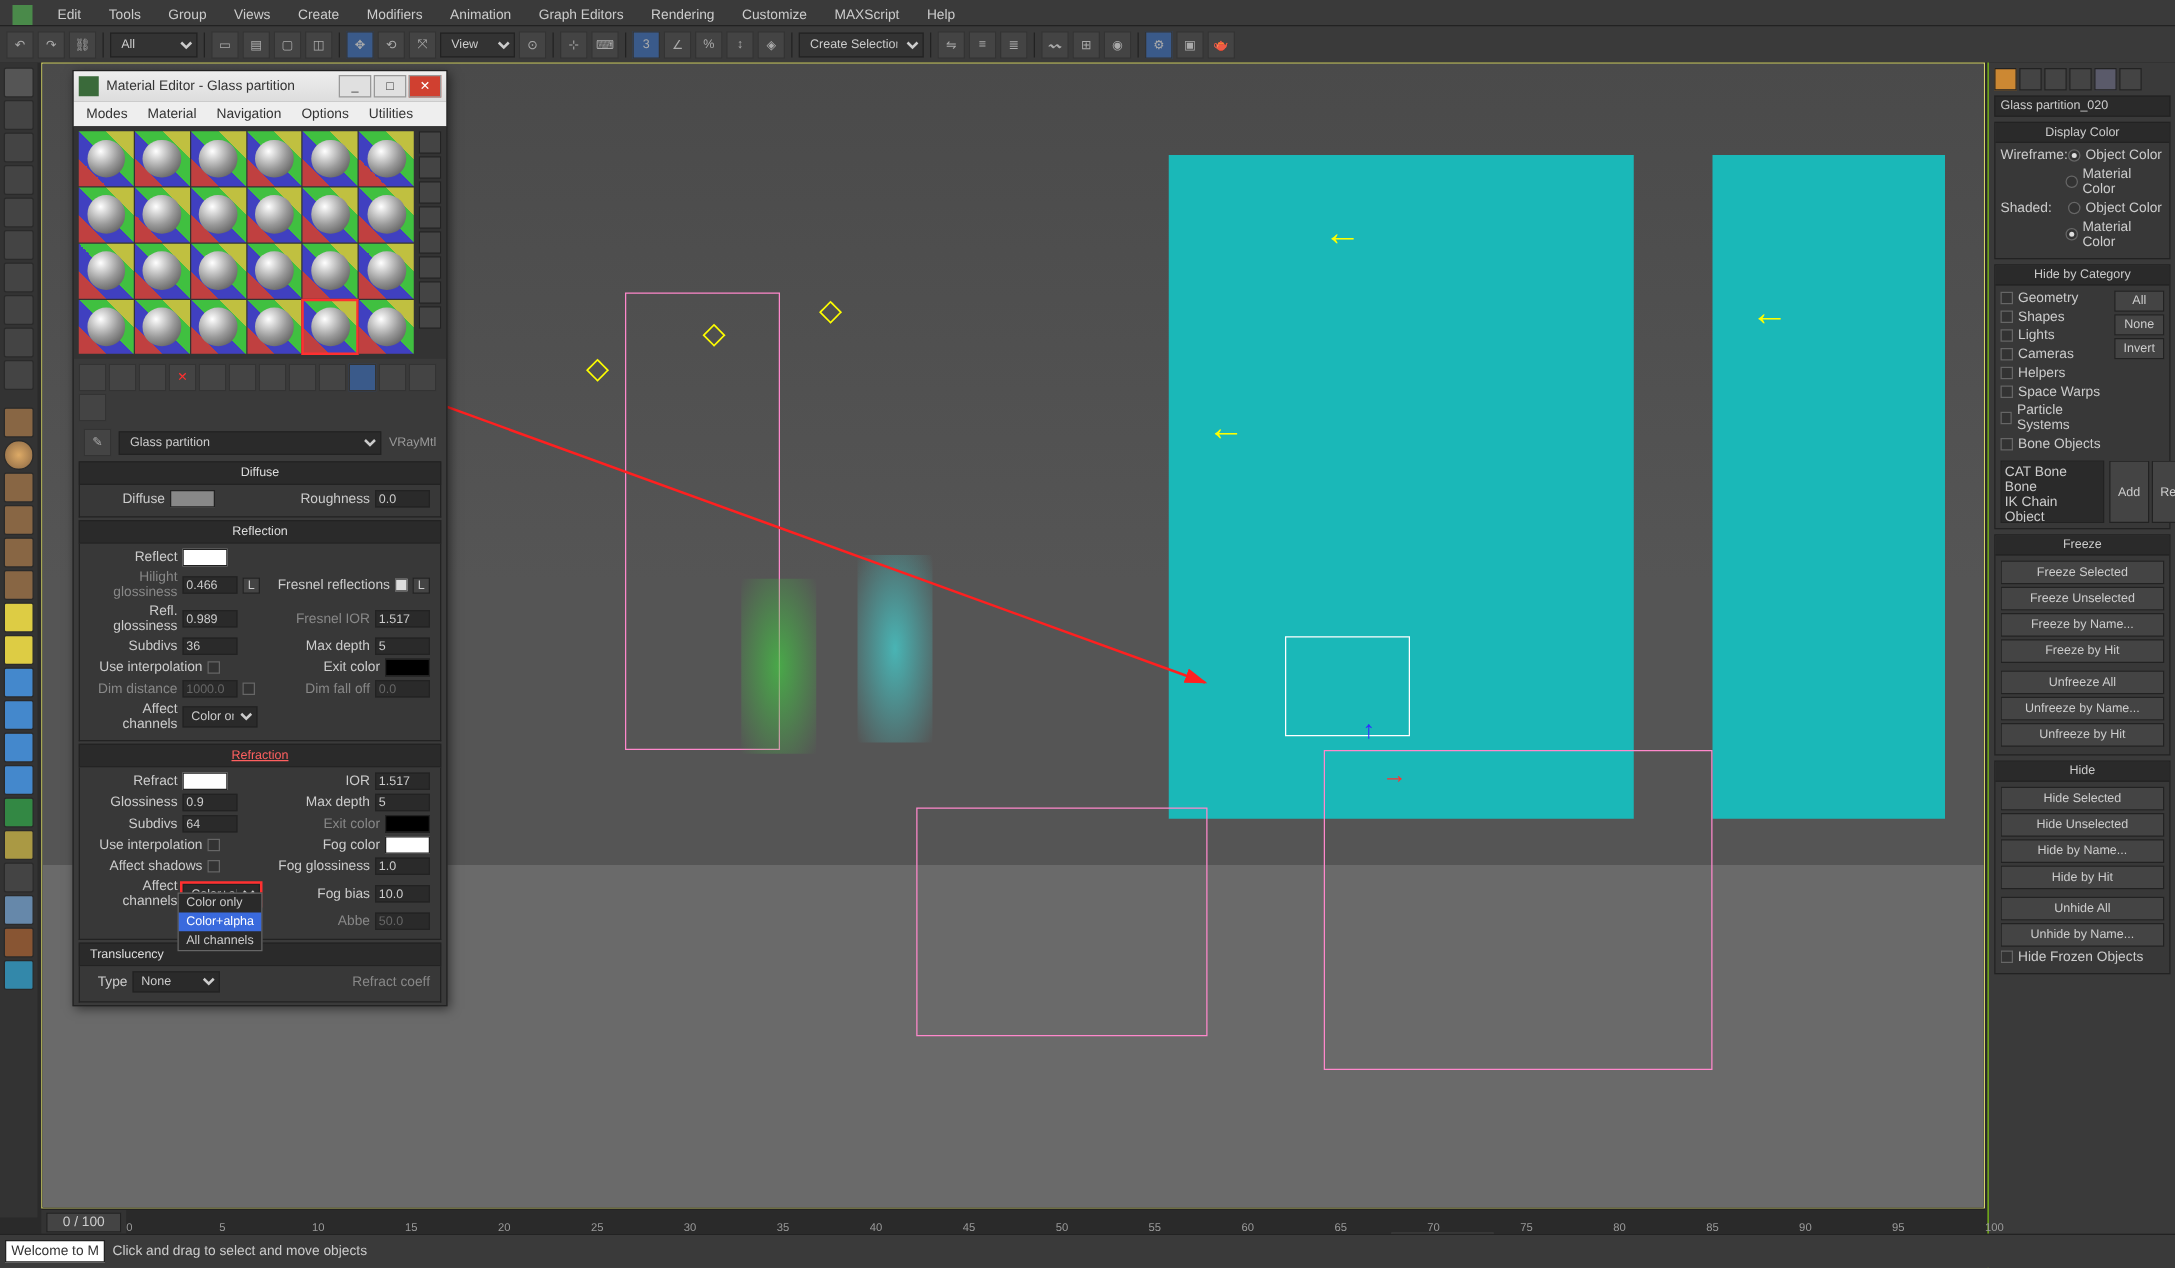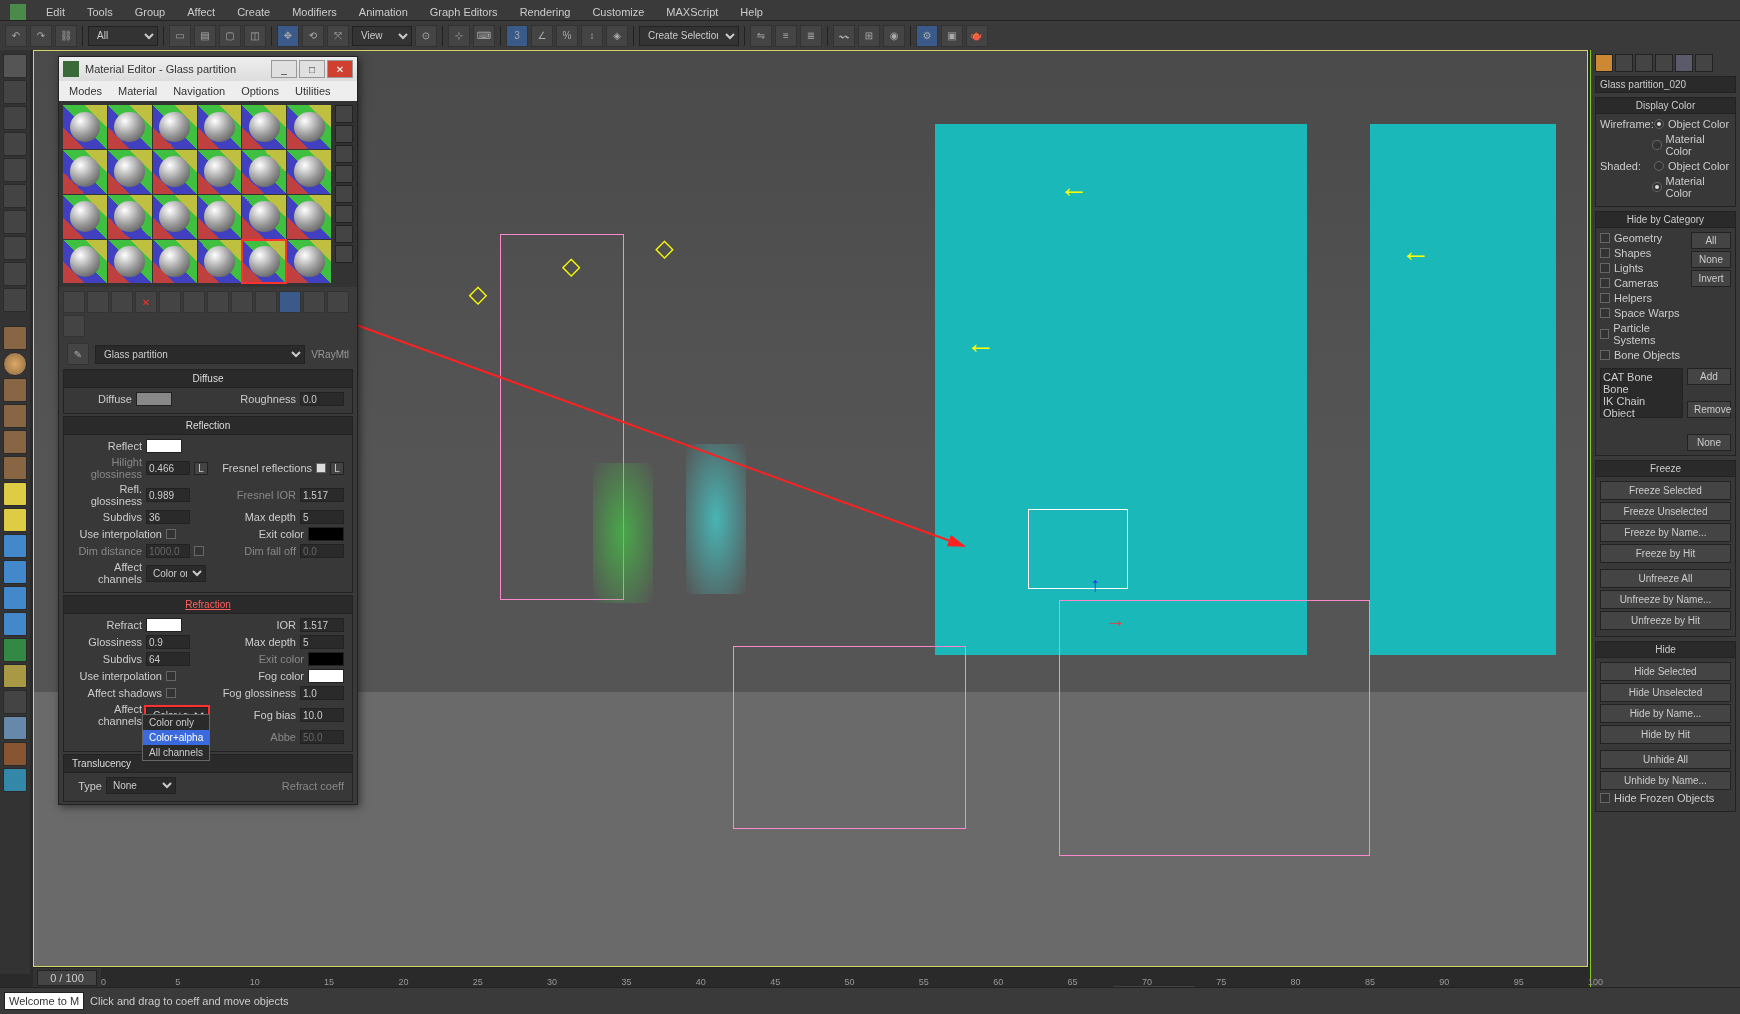--- a/index.html
+++ b/index.html
@@ -100,7 +100,7 @@
   <span>Edit</span>
   <span>Tools</span>
   <span>Group</span>
-  <span>Affect</span>
+  <span>Views</span>
   <span>Create</span>
   <span>Modifiers</span>
   <span>Animation</span>

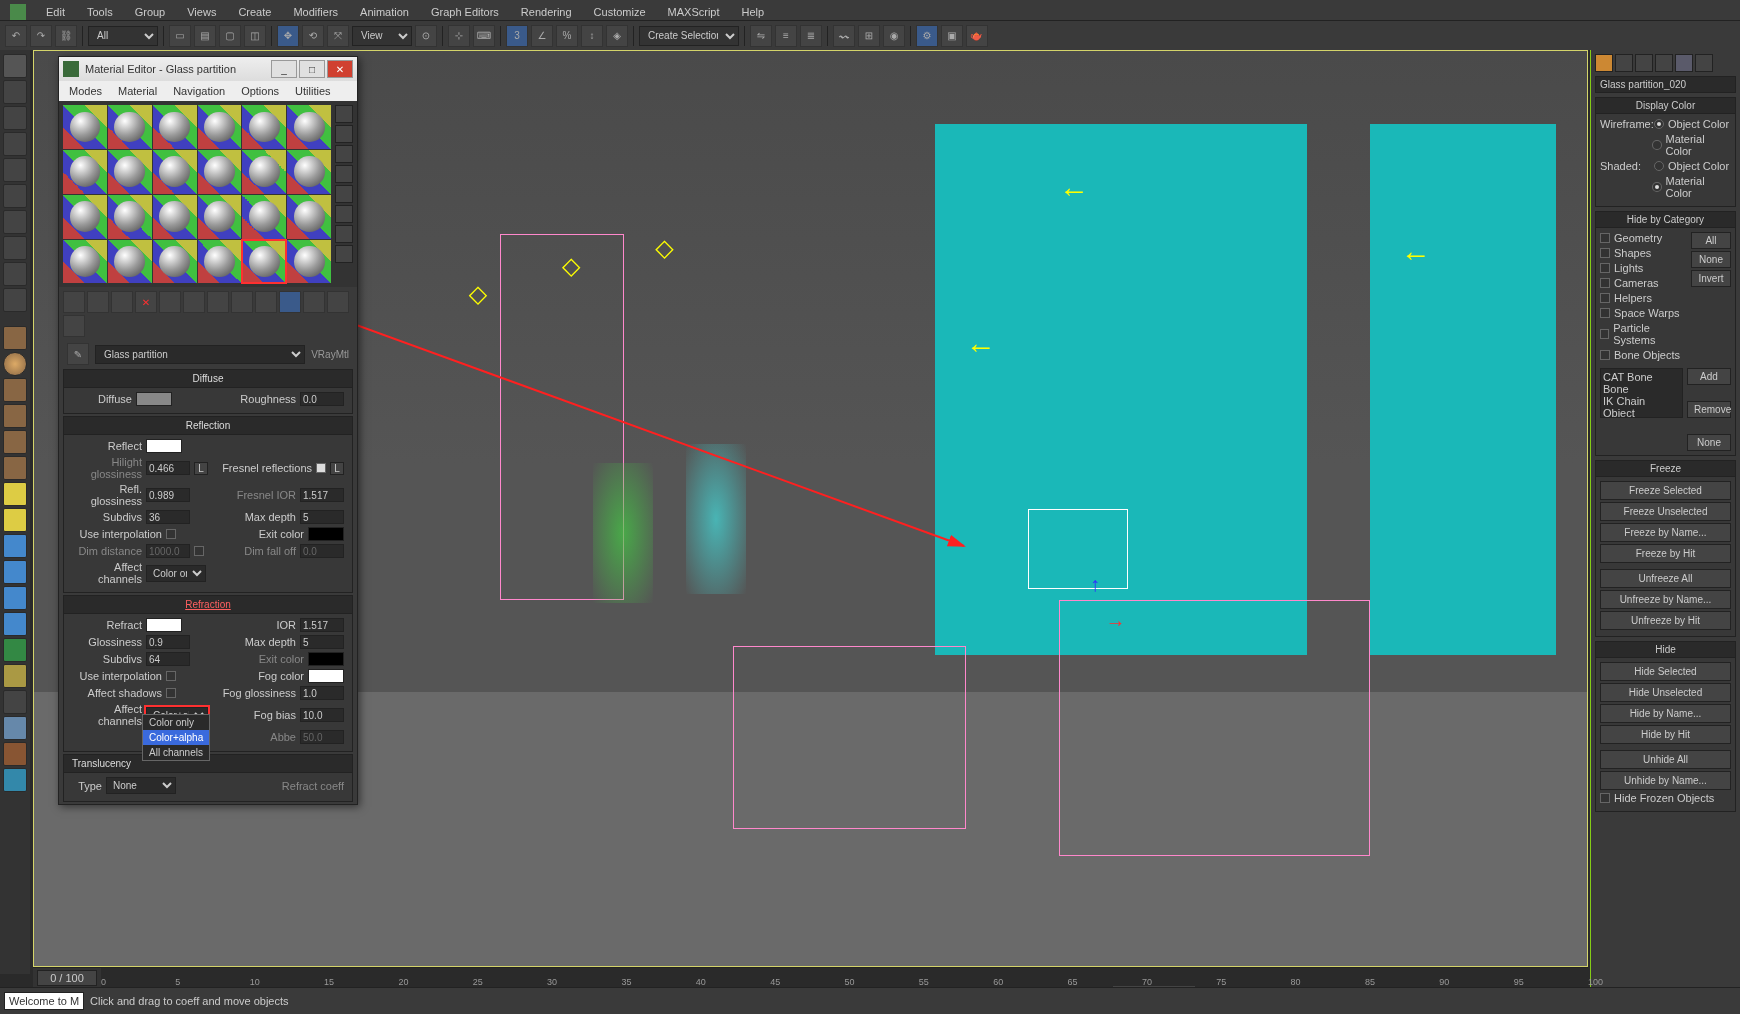--- a/index.html
+++ b/index.html
@@ -306,7 +306,7 @@
         <div>IK Chain Object</div>
 
       </div>
-      <div style="width:44px;display:flex;flex-direction:column;gap:16px">
+      <div style="width:44px;display:flex;flex-direction:row;gap:2px">
         <button class="rp-sm-btn">Add</button>
         <button class="rp-sm-btn">Remove</button>
         <button class="rp-sm-btn">None</button>

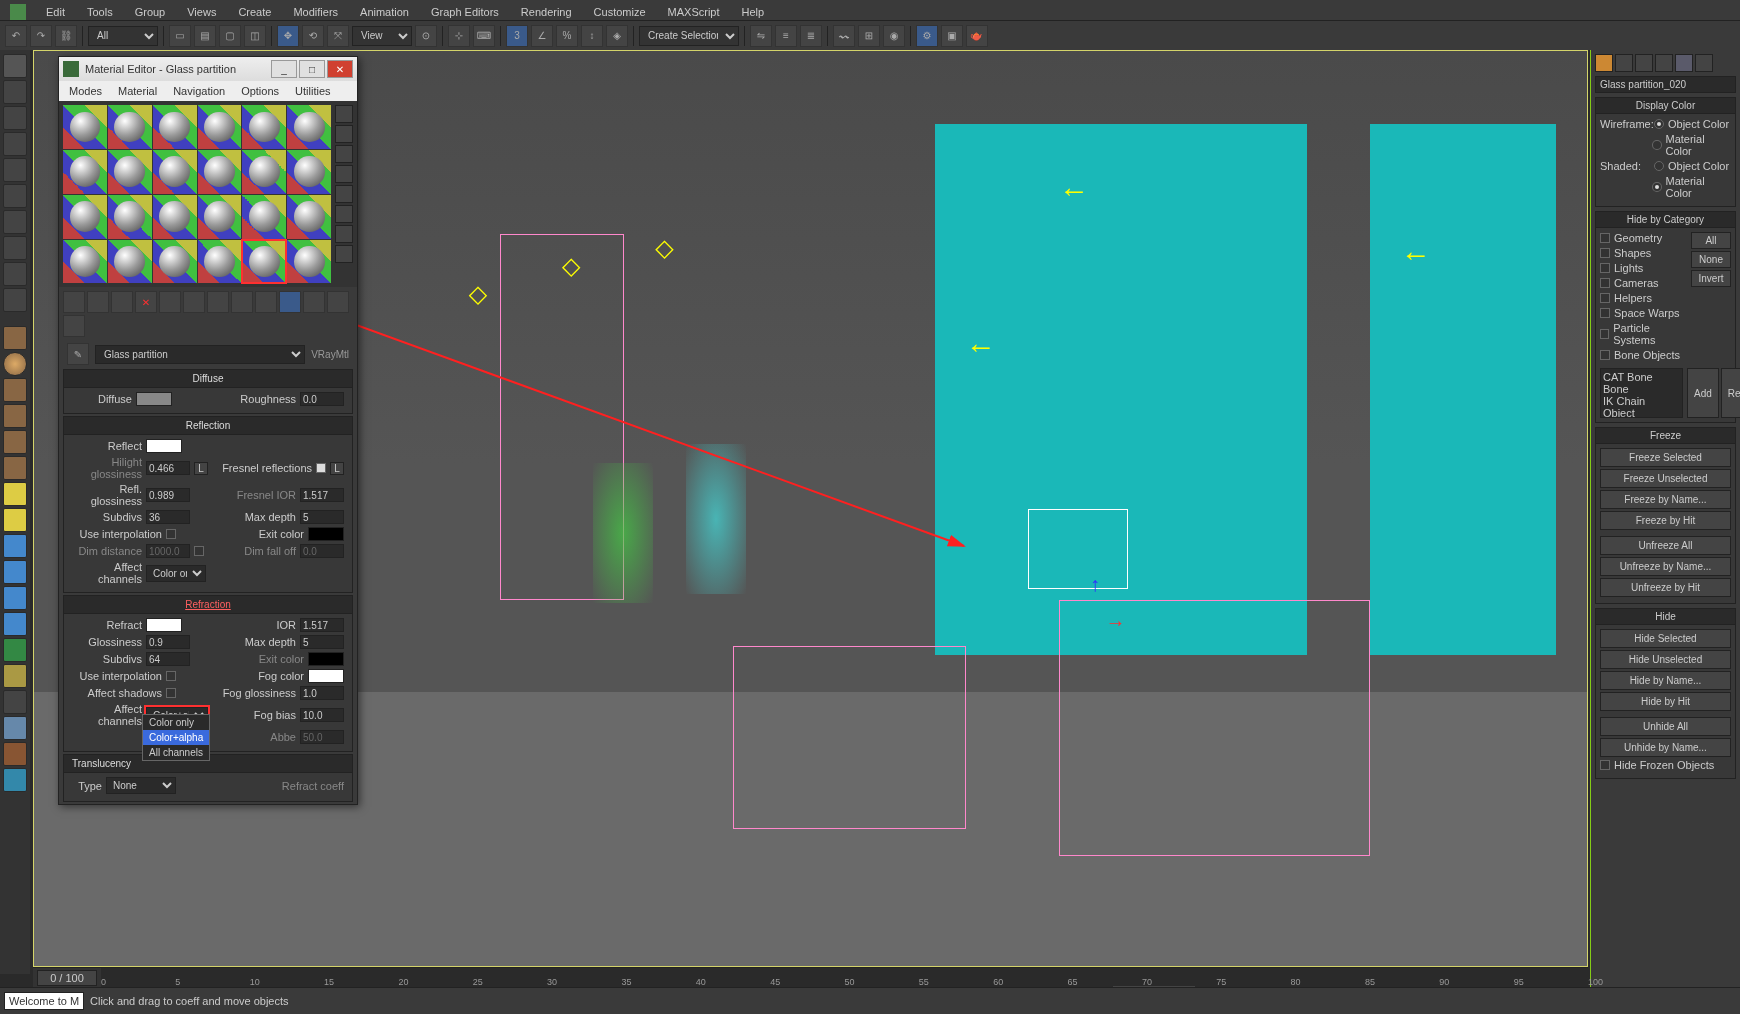--- a/index.html
+++ b/index.html
@@ -599,7 +599,7 @@
 
 <div class="status-bar">
   <input class="status-input" value="Welcome to M" style="">
-  <span>Click and drag to coeff and move objects</span>
+  <span>Click and drag to select and move objects</span>
 </div>
 
 </body></html>

